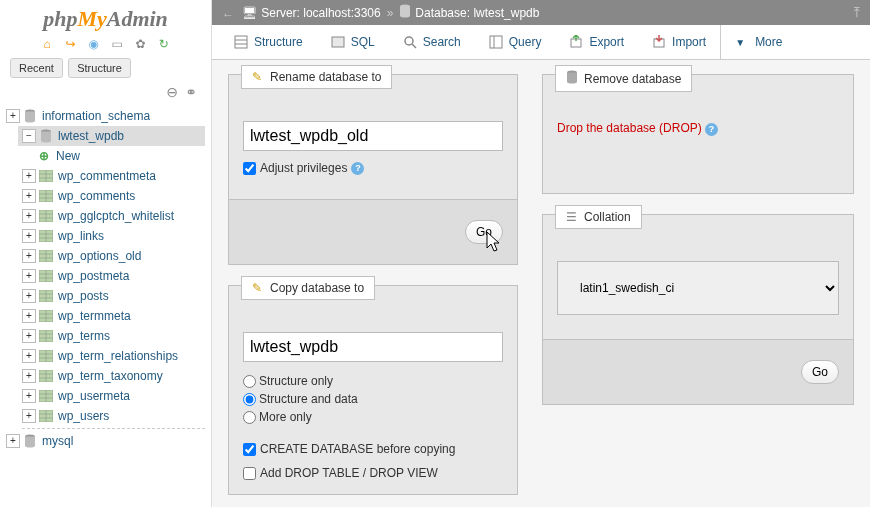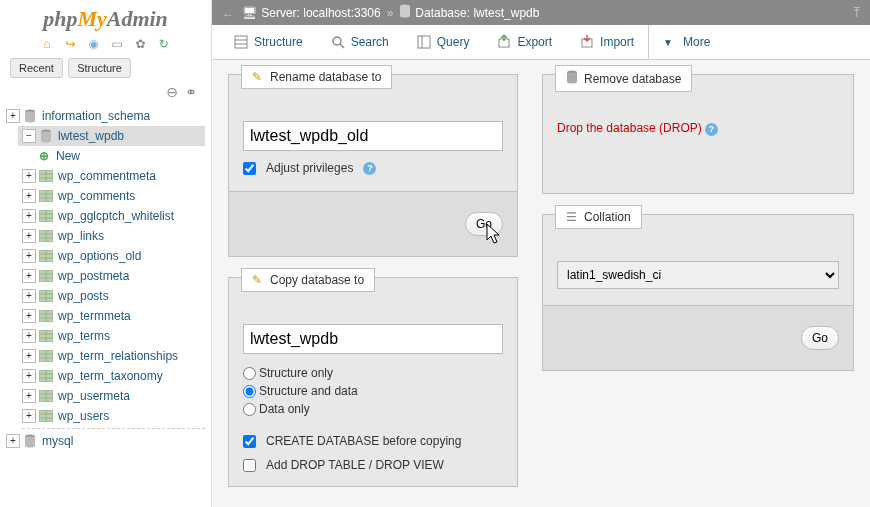--- a/index.html
+++ b/index.html
@@ -313,6 +313,12 @@
         </div>
         <div class="tab">
           <span class="tab-icon"><svg width="14" height="14" viewBox="0 0 14 14">
+              <rect x="1" y="2" width="12" height="10" fill="#e8e8e8" stroke="#888"></rect>
+            </svg></span>
+          <span>SQL</span>
+        </div>
+        <div class="tab">
+          <span class="tab-icon"><svg width="14" height="14" viewBox="0 0 14 14">
               <circle cx="6" cy="6" r="4" fill="none" stroke="#888" stroke-width="1.5"></circle>
               <line x1="9" y1="9" x2="13" y2="13" stroke="#888" stroke-width="1.5"></line>
             </svg></span>

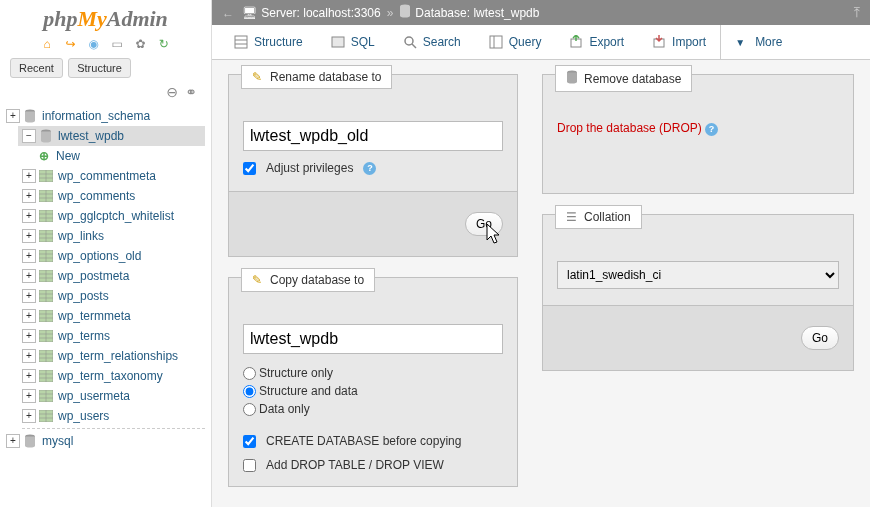--- a/index.html
+++ b/index.html
@@ -50,7 +50,7 @@
 .fs-body { }
 .fs-footer { background: #ddd; border-top: 1px solid #c0c0c0; margin: 16px -14px 0; padding: 20px 14px; text-align: right; position: relative; }
 .text-input { width: 100%; padding: 5px 6px; border: 1px solid #bbb; font-size: 16px; }
-.checkbox-row { display: flex; align-items: center; gap: 10px; margin-top: 10px; font-size: 12px; }
+.checkbox-row { display: flex; align-items: center; gap: 4px; margin-top: 10px; font-size: 12px; }
 .radio-row { display: flex; align-items: center; gap: 3px; margin-top: 4px; font-size: 12px; }
 .btn { background: linear-gradient(#fff, #eee); border: 1px solid #bbb; border-radius: 12px; padding: 4px 10px; cursor: pointer; font-size: 12px; }
 .go-cursor { position: absolute; right: 16px; top: 32px; pointer-events: none; }

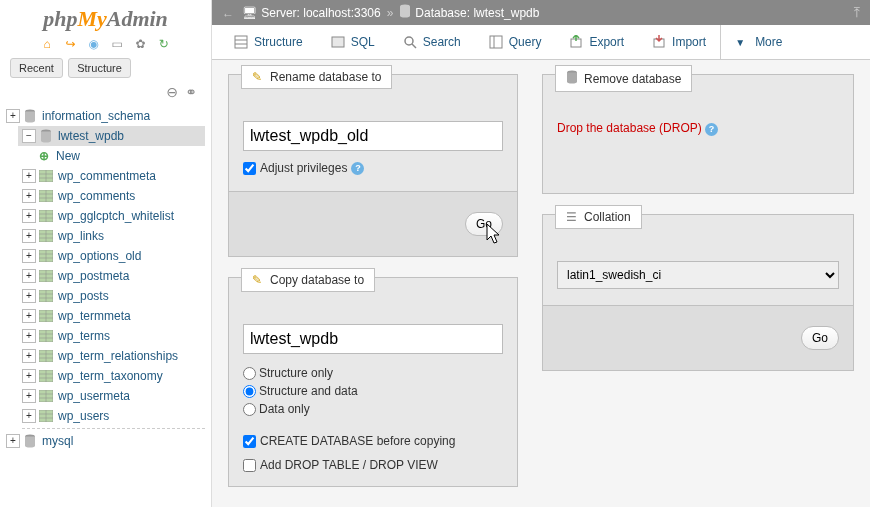--- a/index.html
+++ b/index.html
@@ -48,7 +48,7 @@
 fieldset legend { position: absolute; top: -10px; left: 12px; background: #fff; border: 1px solid #c0c0c0; padding: 4px 10px; font-size: 12px; color: #333; display: flex; align-items: center; gap: 4px; }
 fieldset.with-footer { padding-bottom: 0; }
 .fs-body { }
-.fs-footer { background: #ddd; border-top: 1px solid #c0c0c0; margin: 16px -14px 0; padding: 20px 14px; text-align: right; position: relative; }
+.fs-footer { background: #ddd; border-top: 1px solid #c0c0c0; margin: 24px -14px 0; padding: 20px 14px; text-align: right; position: relative; }
 .text-input { width: 100%; padding: 5px 6px; border: 1px solid #bbb; font-size: 16px; }
 .checkbox-row { display: flex; align-items: center; gap: 4px; margin-top: 10px; font-size: 12px; }
 .radio-row { display: flex; align-items: center; gap: 3px; margin-top: 4px; font-size: 12px; }

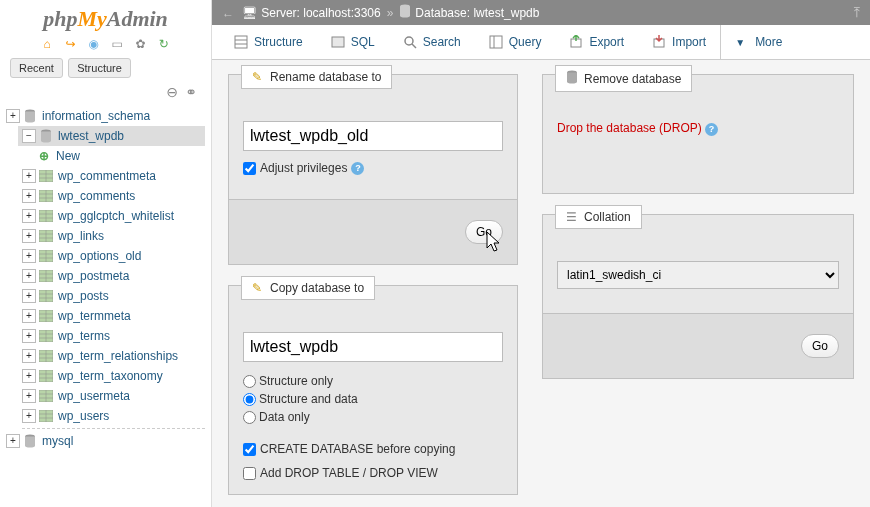--- a/index.html
+++ b/index.html
@@ -56,7 +56,7 @@
 .go-cursor { position: absolute; right: 16px; top: 32px; pointer-events: none; }
 .drop-link { color: #c00; cursor: pointer; }
 .info-icon { display: inline-flex; width: 13px; height: 13px; border-radius: 50%; background: #6cb2e4; color: #fff; align-items: center; justify-content: center; font-size: 9px; font-weight: bold; }
-select { width: 100%; padding: 5px; border: 1px solid #bbb; font-size: 12px; }
+select { width: 100%; padding: 18px; border: 1px solid #bbb; font-size: 12px; }
 .spacer { height: 8px; }
 .legend-icon { display: inline-block; width: 14px; color: #888; }
 .db-icon-svg { width: 12px; height: 14px; }

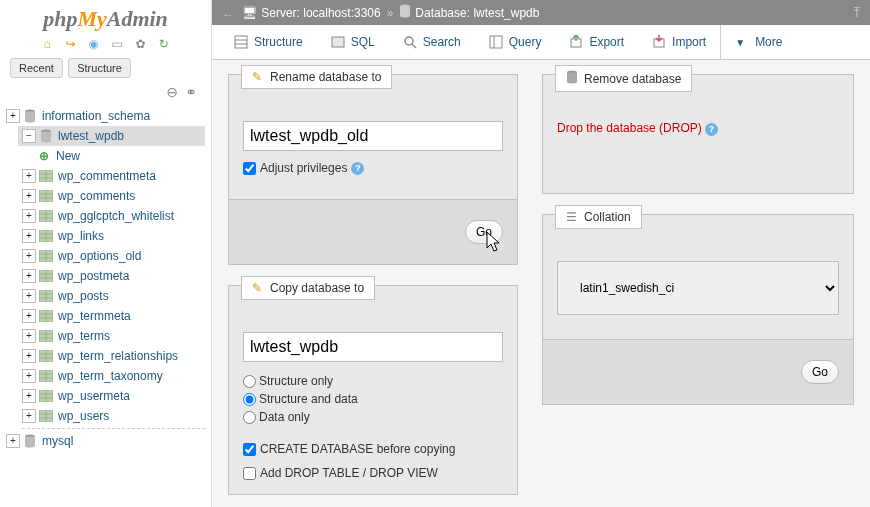--- a/index.html
+++ b/index.html
@@ -393,7 +393,7 @@
             </div>
             <div class="radio-row">
               <input type="radio" name="copytype" style="">
-              <span>Data only</span>
+              <span>More only</span>
             </div>
             <div class="spacer"></div>
             <div class="checkbox-row">

